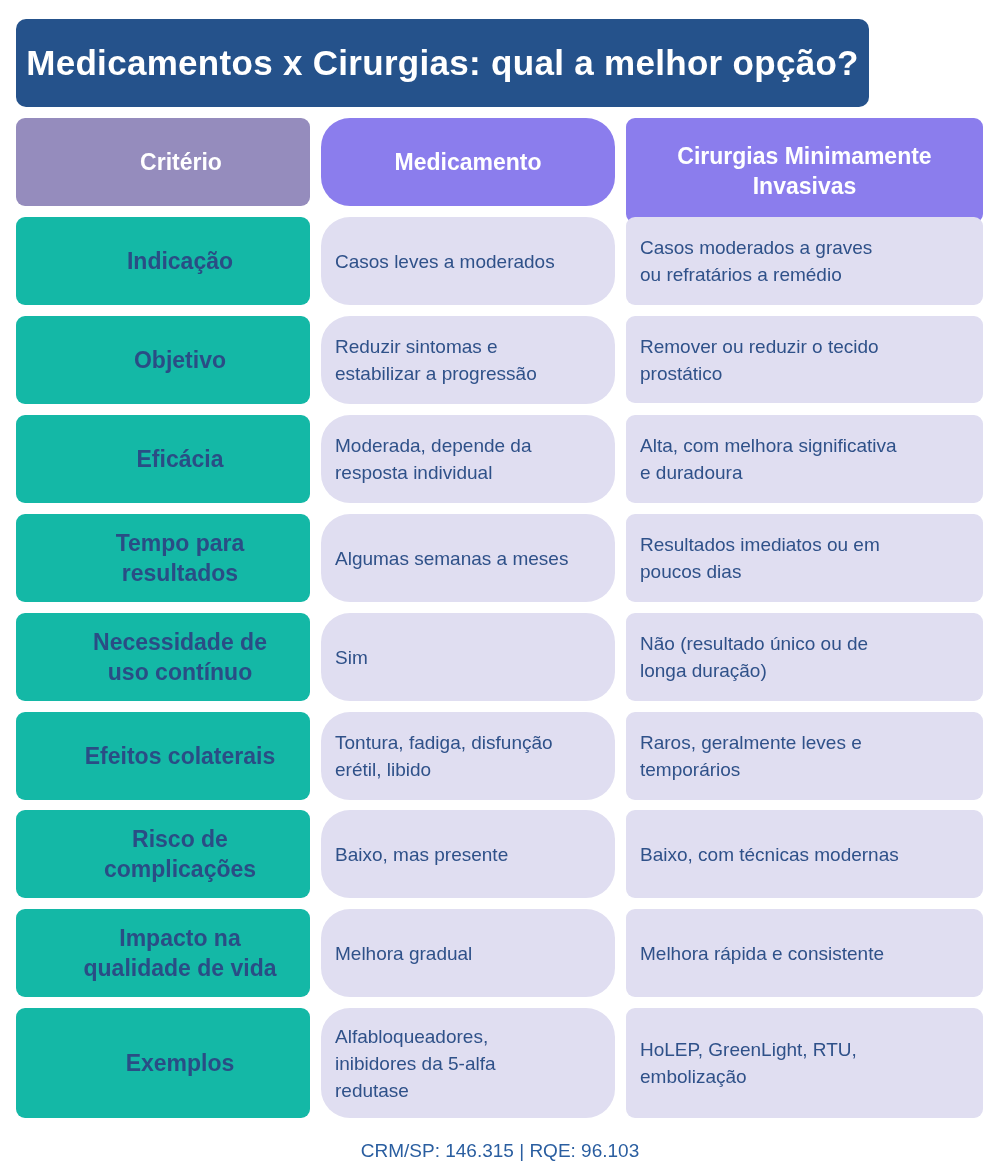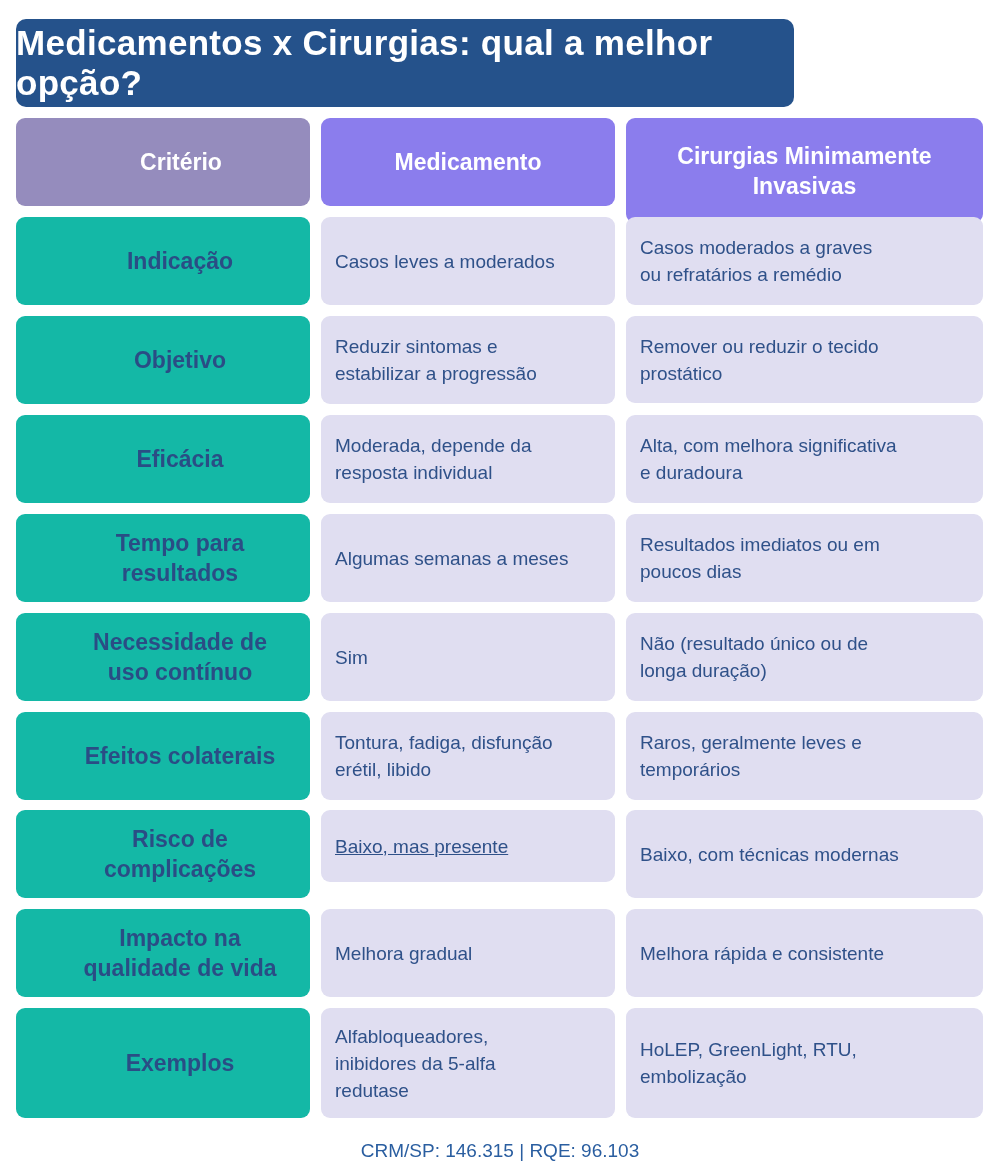--- a/index.html
+++ b/index.html
@@ -7,7 +7,7 @@
   body { position: relative; font-family: "Liberation Sans", "DejaVu Sans", sans-serif; color: #2a4d85; }
 
   .title-box {
-    position: absolute; left: 16px; top: 19px; width: 778px; height: 88px;
+    position: absolute; left: 16px; top: 19px; width: 853px; height: 88px;
     background: #25528b; border-radius: 10px;
     display: flex; align-items: center; justify-content: center;
   }

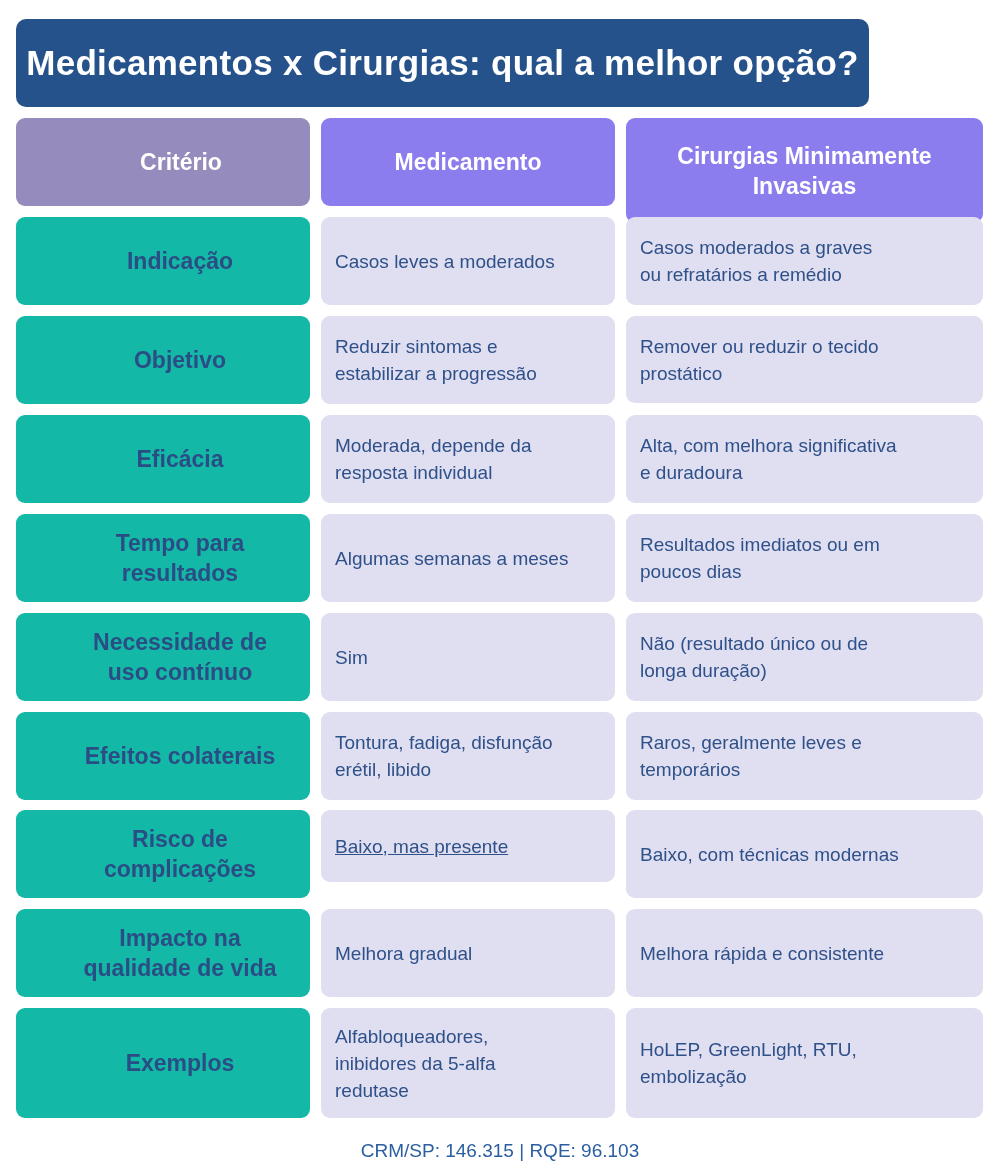--- a/index.html
+++ b/index.html
@@ -28,7 +28,7 @@
   .val span, .crit span, .hdr span { white-space: pre-line; }
 
   .c1 { left: 16px; width: 294px; padding-left: 48px; }
-  .c2 { left: 321px; width: 294px; }
+  .c2 { left: 321px; width: 294px; border-radius: 29px; }
   .c3 { left: 626px; width: 357px; }
 
   .footer {

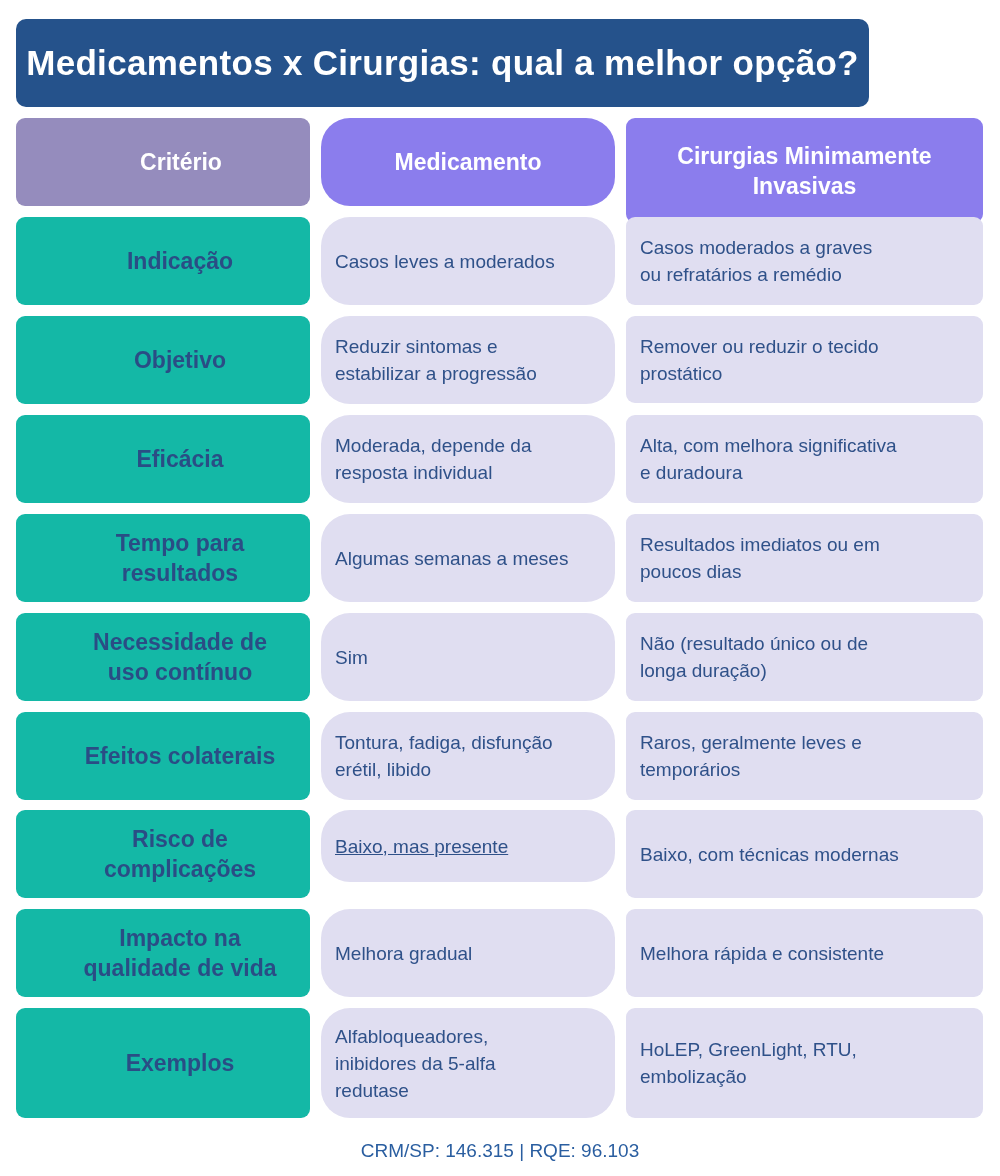--- a/index.html
+++ b/index.html
@@ -132,7 +132,7 @@
     <span>Risco de
 complicações</span>
   </div>
-<div class="cell val c2" style="top:810px;height:72px;text-decoration:underline;">
+<div class="cell val c2" style="top:810px;height:88px;">
     <span>Baixo, mas presente</span>
   </div>
 <div class="cell val c3" style="top:810px;height:88px;">

